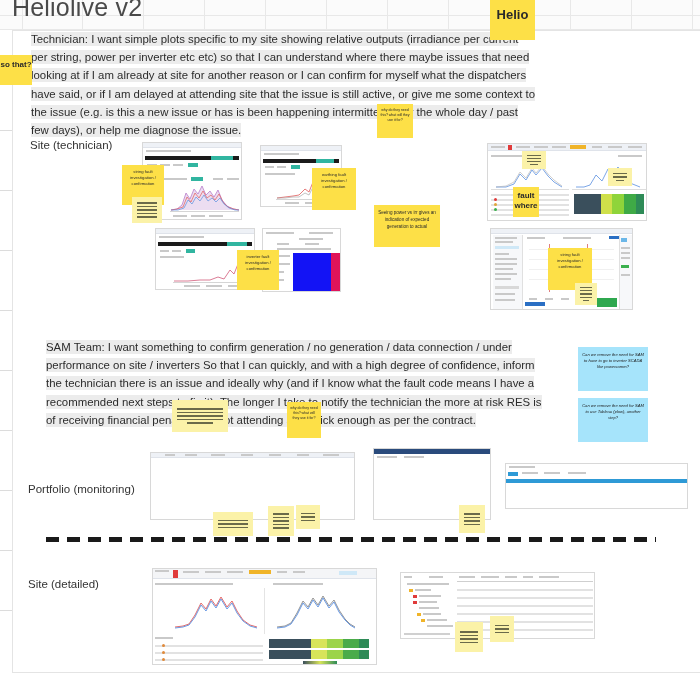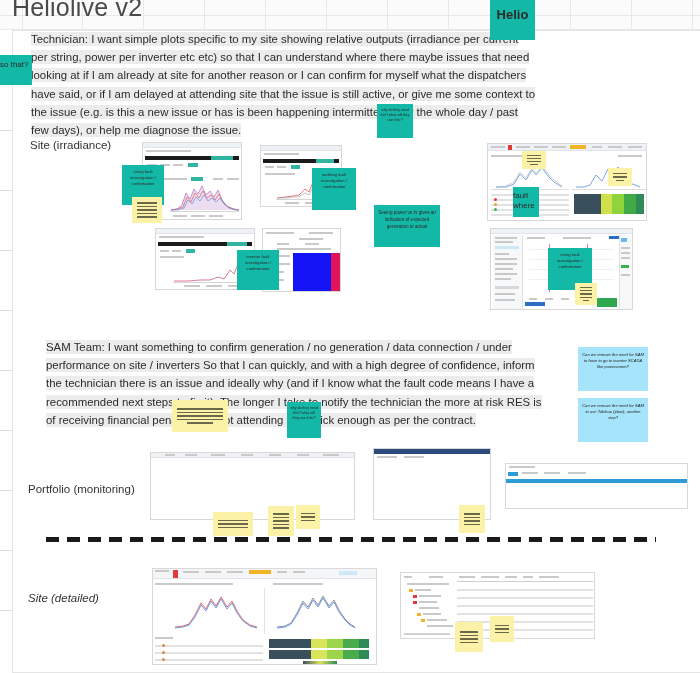--- a/index.html
+++ b/index.html
@@ -39,7 +39,7 @@
   .section-label.boxed { background: #ececec; padding: 1px 2px; }
 
   
-  .sticky { position: absolute; background: #14b8a6; }
+  .sticky { position: absolute; background: #fde047; }
   .sticky.blue { background: #a6e4fb; }
   .sticky-text {
     display: block; text-align: center; color: #2a2a2a;

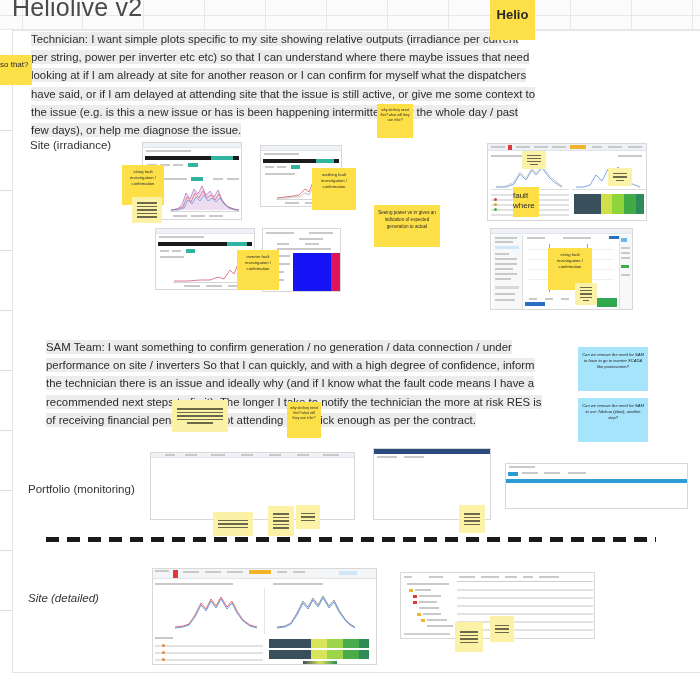--- a/index.html
+++ b/index.html
@@ -48,7 +48,7 @@
   .sticky.tiny .sticky-text { font-size: 3.6px; line-height: 5.2px; padding: 4px 3px; letter-spacing: -.05px; }
   .sticky.small .sticky-text { font-size: 4.2px; line-height: 6px; padding: 4px 3px; }
   .sticky.label .sticky-text { font-size: 13px; line-height: 16px; font-weight: bold; padding: 4px 6px; text-align: left; }
-  .sticky.mini .sticky-text { font-size: 8px; line-height: 10px; font-weight: normal; padding: 3px 0; text-align: left; }
+  .sticky.mini .sticky-text { font-size: 8px; line-height: 10px; font-weight: bold; padding: 3px 0; text-align: center; }
   .sticky.mid .sticky-text { font-size: 8.6px; line-height: 11px; font-weight: bold; padding: 5px 4px; text-align: center; }
   .sticky.blue .sticky-text { font-size: 4.1px; line-height: 6.2px; padding: 5px 4px; font-style: italic; color: #1c1c1c; }
 

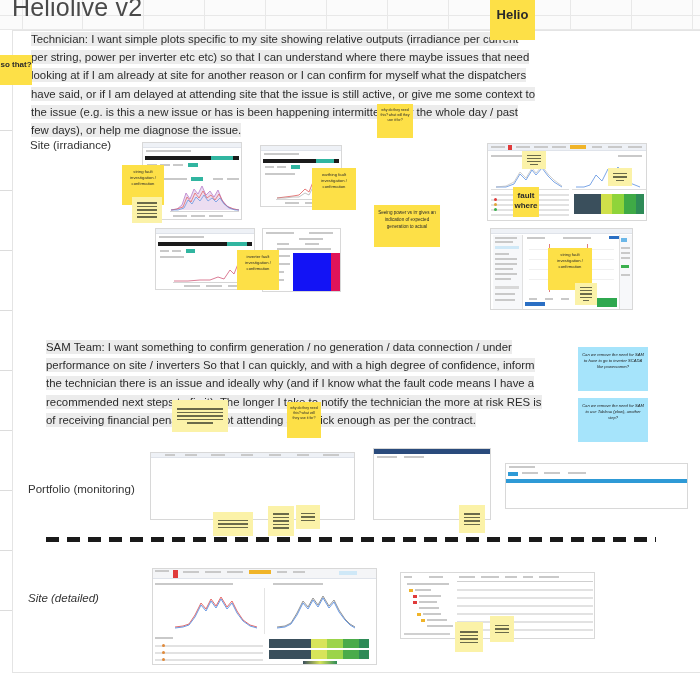--- a/index.html
+++ b/index.html
@@ -134,7 +134,7 @@
     <span class="sticky-text">why do they need this? what will they use it for?</span>
   </div>
 
-  <div class="section-label" style="left:30px;top:139px;">Site (irradiance)</div>
+  <div class="section-label" style="left:30px;top:139px;">Site (technician)</div>
 
   <div class="shot" style="left:142px;top:142px;width:100px;height:78px;">
     <div class="bar topbar"></div>

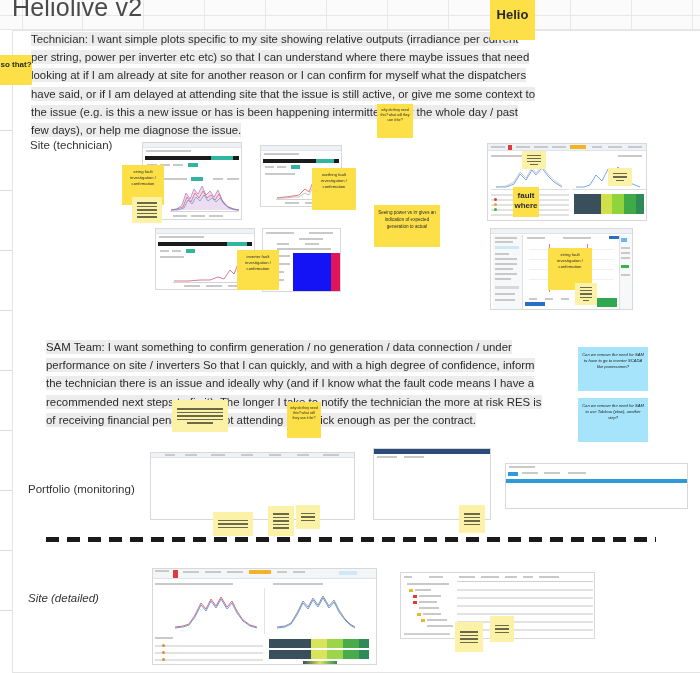--- a/index.html
+++ b/index.html
@@ -422,7 +422,7 @@
 
   <div class="dashed" style="left:46px;top:537px;width:610px;"></div>
 
-  <div class="section-label" style="left:28px;top:592px;font-style:italic;">Site (detailed)</div>
+  <div class="section-label" style="left:28px;top:578px;">Site (detailed)</div>
 
   <div class="shot" style="left:152px;top:568px;width:225px;height:97px;">
     <div class="bar topbar" style="height:10px;background:#f4f5f7;"></div>

